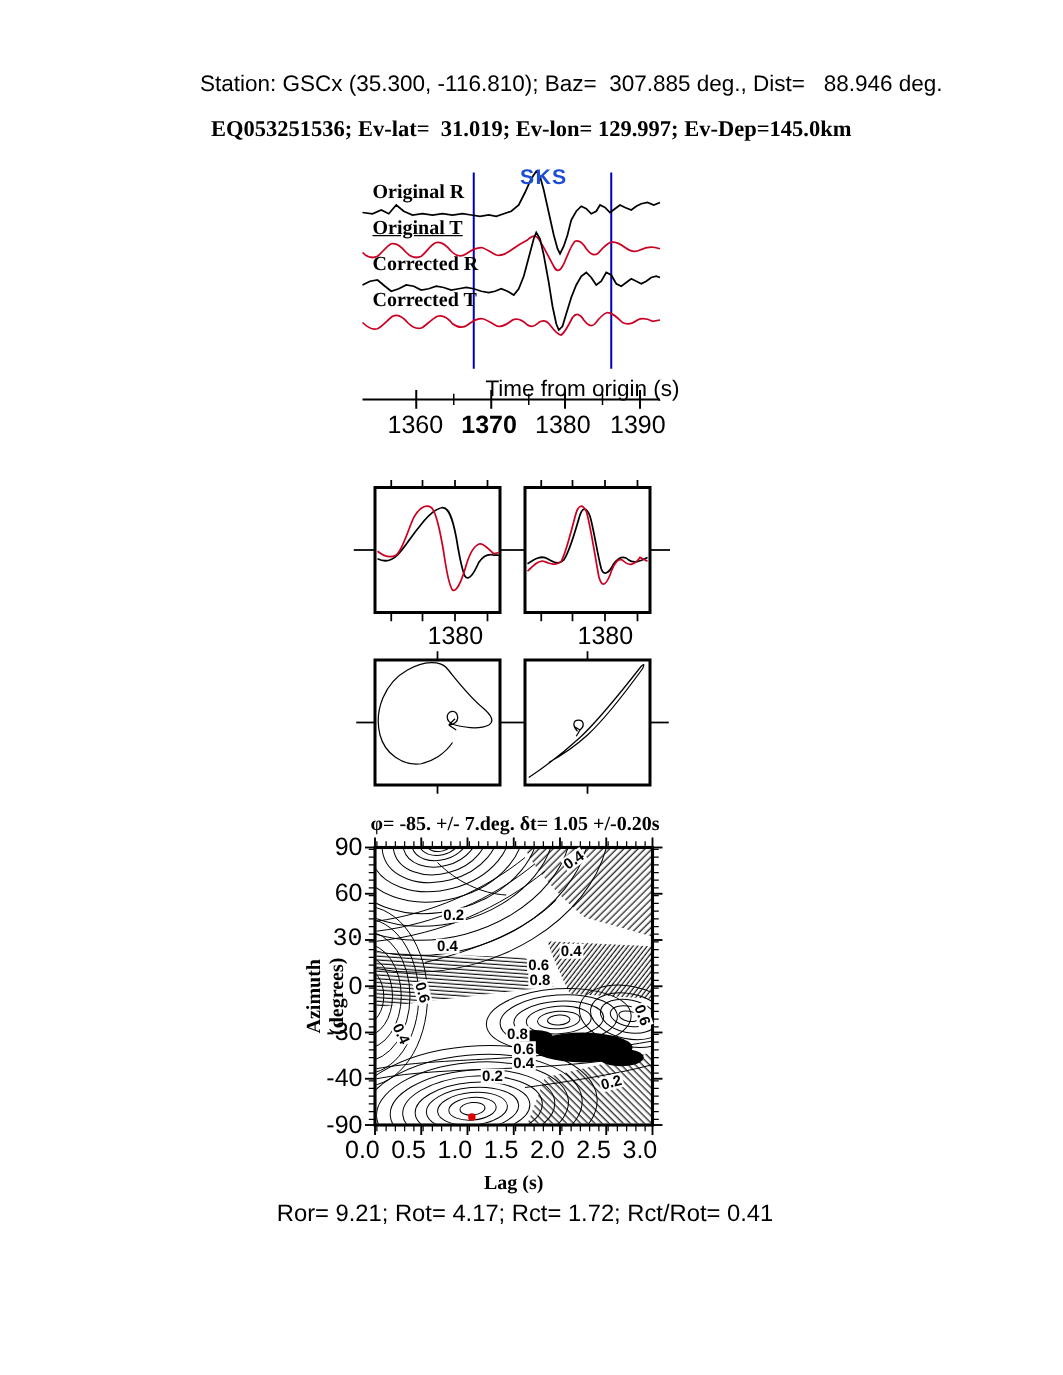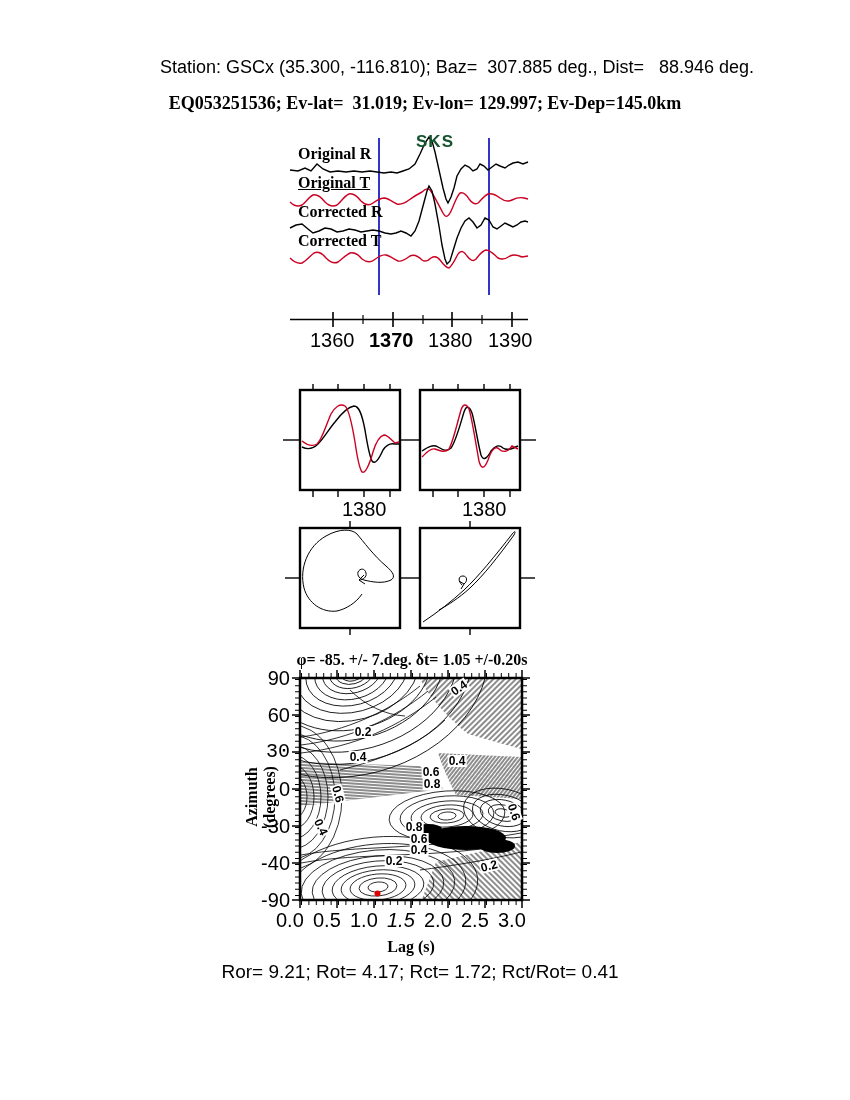--- a/index.html
+++ b/index.html
@@ -12,7 +12,7 @@
   .serifb18{font:bold 18px "Liberation Serif",serif;}
   .serifb16{font:bold 16px "Liberation Serif",serif;}
   .tracelab{font:bold 16px "Liberation Serif",serif;line-height:18px;}
-  .sks{font:bold 17px "Liberation Sans",sans-serif;color:#14532d;letter-spacing:1px;}
+  .sks{font:bold 17px "Liberation Sans",sans-serif;color:#1d4ed8;letter-spacing:1px;}
   .tick20{font:20px "Liberation Sans",sans-serif;line-height:20px;}
   .clab{position:absolute;font:bold 12px "Liberation Sans",sans-serif;line-height:12px;
         background:#fff;padding:0 1px;transform:translate(-50%,-50%);}

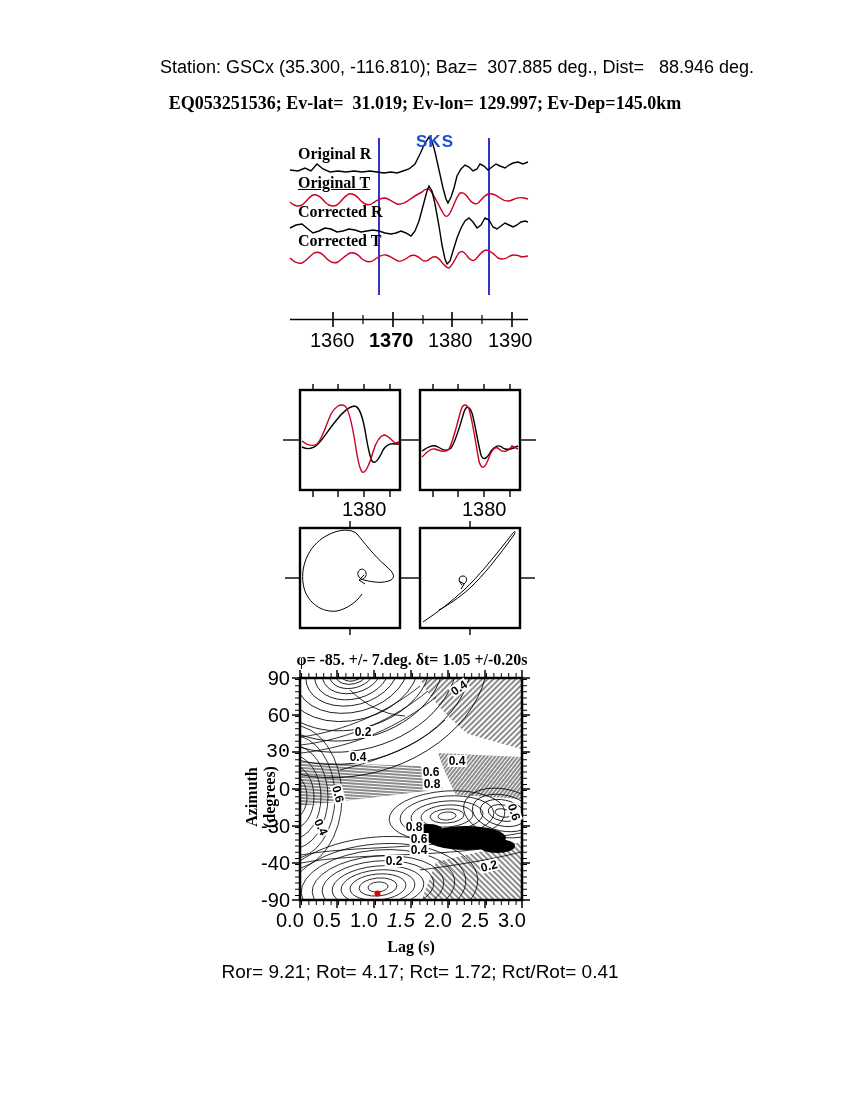--- a/index.html
+++ b/index.html
@@ -242,6 +242,7 @@
   <div class="abs tracelab" style="left:298px;top:203px;">Corrected R</div>
   <div class="abs tracelab" style="left:298px;top:232px;text-align:center;">Corrected T</div>
 
+  <div class="abs sans18" style="left:334px;top:301px;width:200px;text-align:center;">Time from origin (s)</div>
   <div class="abs tick20 xlab" style="left:310px;top:330px;">1360</div>
   <div class="abs tick20 xlab" style="left:369px;top:330px;font-weight:bold;">1370</div>
   <div class="abs tick20 xlab" style="left:428px;top:330px;">1380</div>

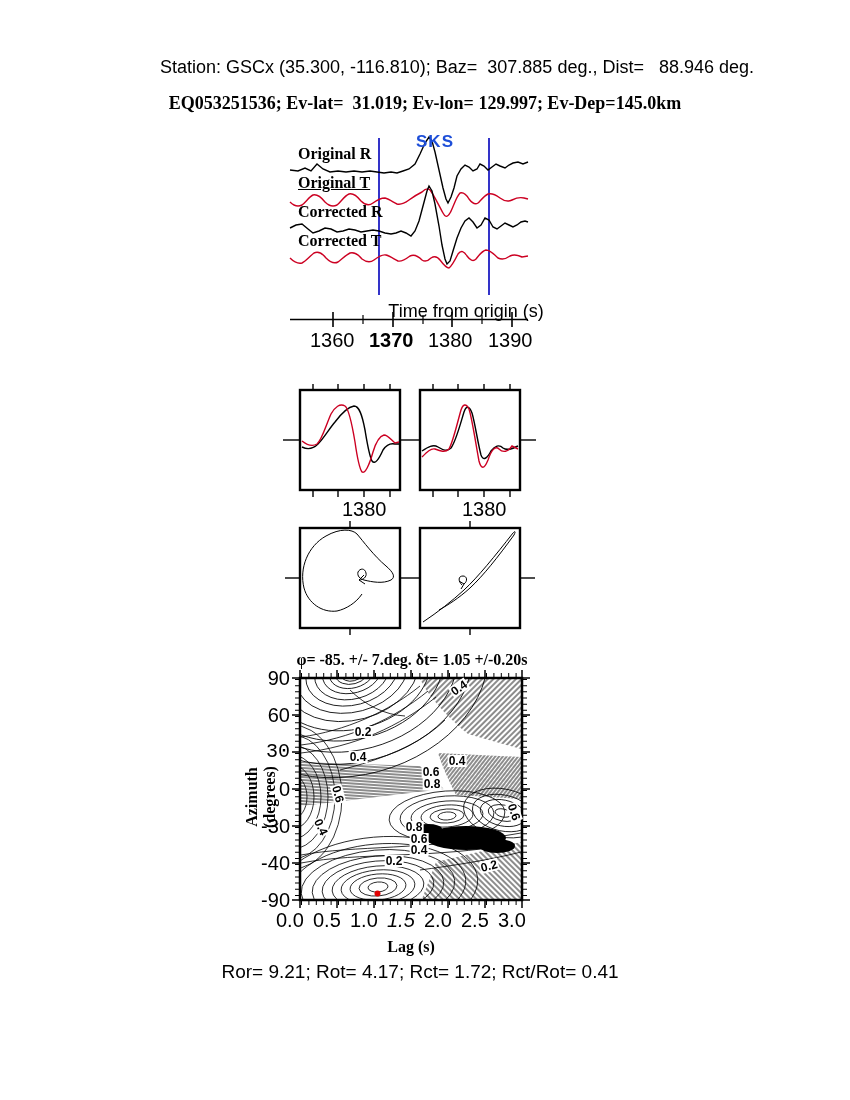--- a/index.html
+++ b/index.html
@@ -265,7 +265,7 @@
   <div class="abs tick20 xlab" style="left:276px;top:910px;">0.0</div>
   <div class="abs tick20 xlab" style="left:313px;top:910px;">0.5</div>
   <div class="abs tick20 xlab" style="left:350px;top:910px;">1.0</div>
-  <div class="abs tick20 xlab" style="left:387px;top:910px;font-style:italic;">1.5</div>
+  <div class="abs tick20 xlab" style="left:387px;top:910px;">1.5</div>
   <div class="abs tick20 xlab" style="left:424px;top:910px;">2.0</div>
   <div class="abs tick20 xlab" style="left:461px;top:910px;">2.5</div>
   <div class="abs tick20 xlab" style="left:498px;top:910px;">3.0</div>

